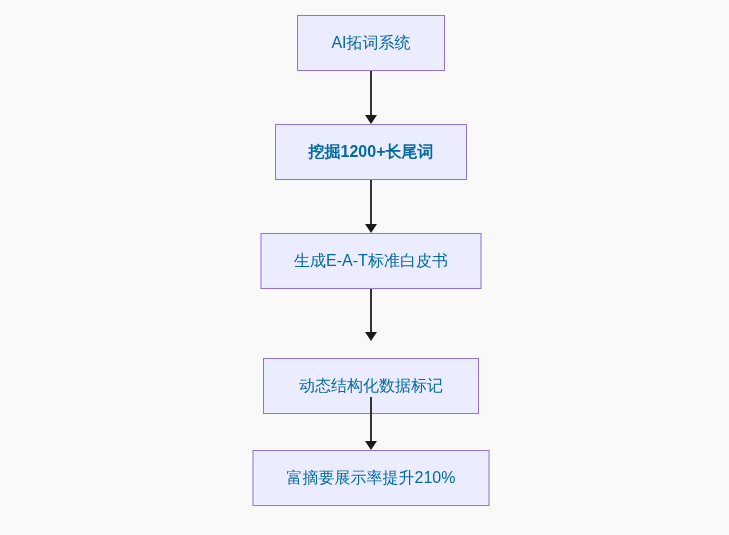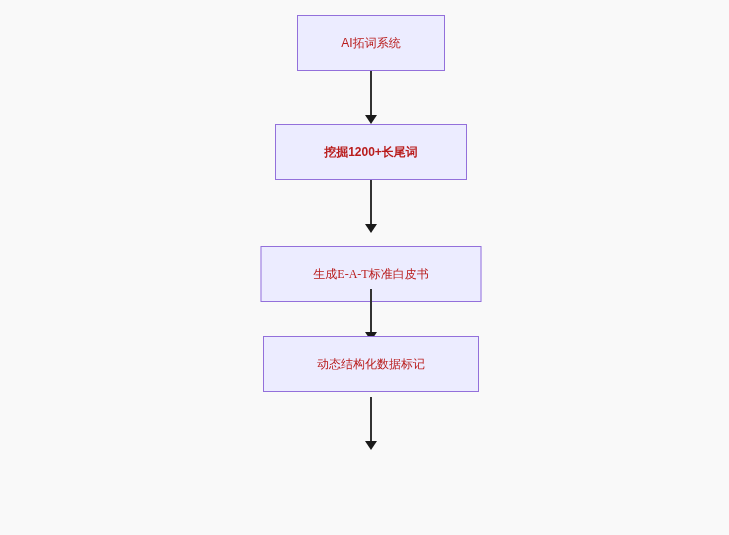--- a/index.html
+++ b/index.html
@@ -28,8 +28,8 @@
     box-sizing: content-box;
   }
   .node-label {
-    color: #b91c1c;
-    font-size: 12px;
+    color: #0369a1;
+    font-size: 16px;
     white-space: nowrap;
     text-align: center;
   }

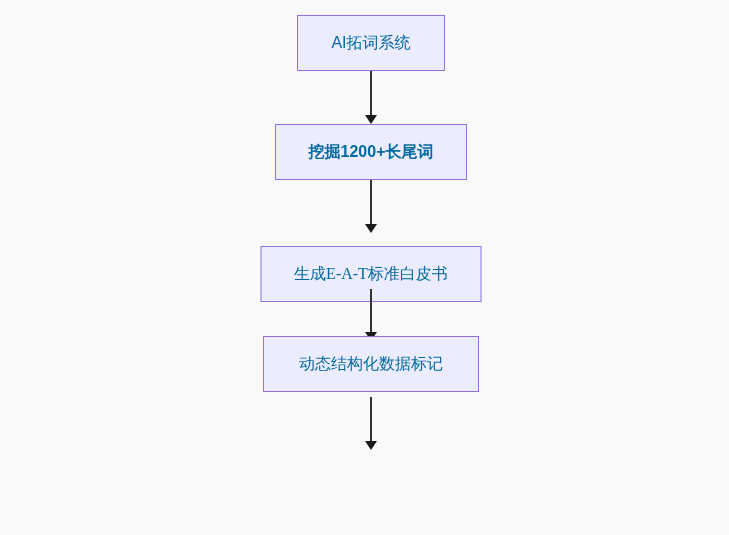--- a/index.html
+++ b/index.html
@@ -78,7 +78,7 @@
     <div class="edge-arrowhead"></div>
   </div>
 
-  <div class="node" style="top:246px; width:219px;font-family:Liberation Serif, serif;">
+  <div class="node" style="top:233px; width:219px;">
     <span class="node-label">生成E-A-T标准白皮书</span>
   </div>
 

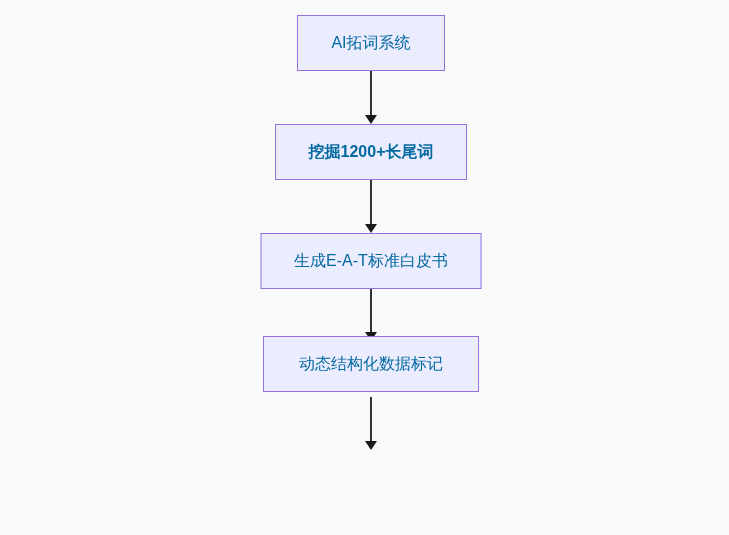--- a/index.html
+++ b/index.html
@@ -87,7 +87,7 @@
     <div class="edge-arrowhead"></div>
   </div>
 
-  <div class="node" style="top:336px; width:214px;">
+  <div class="node" style="top:358px; width:214px;">
     <span class="node-label">动态结构化数据标记</span>
   </div>
 

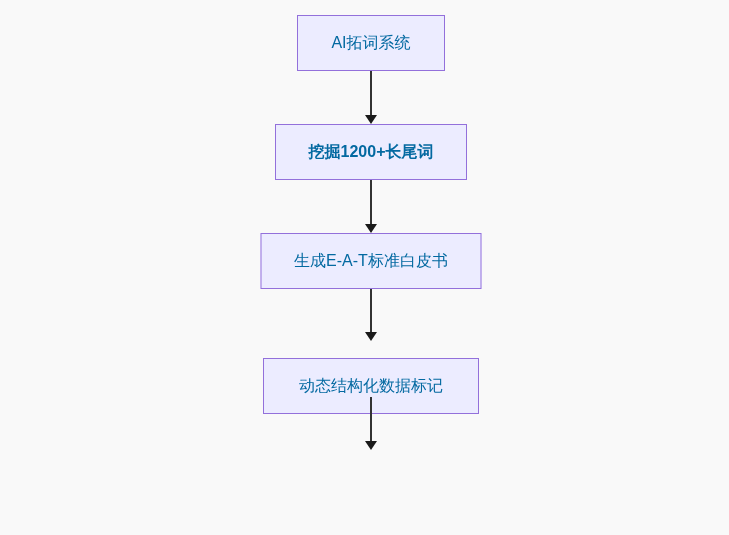--- a/index.html
+++ b/index.html
@@ -96,6 +96,9 @@
     <div class="edge-arrowhead"></div>
   </div>
 
+  <div class="node" style="top:450px; width:235px;">
+    <span class="node-label">富摘要展示率提升210%</span>
+  </div>
 
 </div>
 

